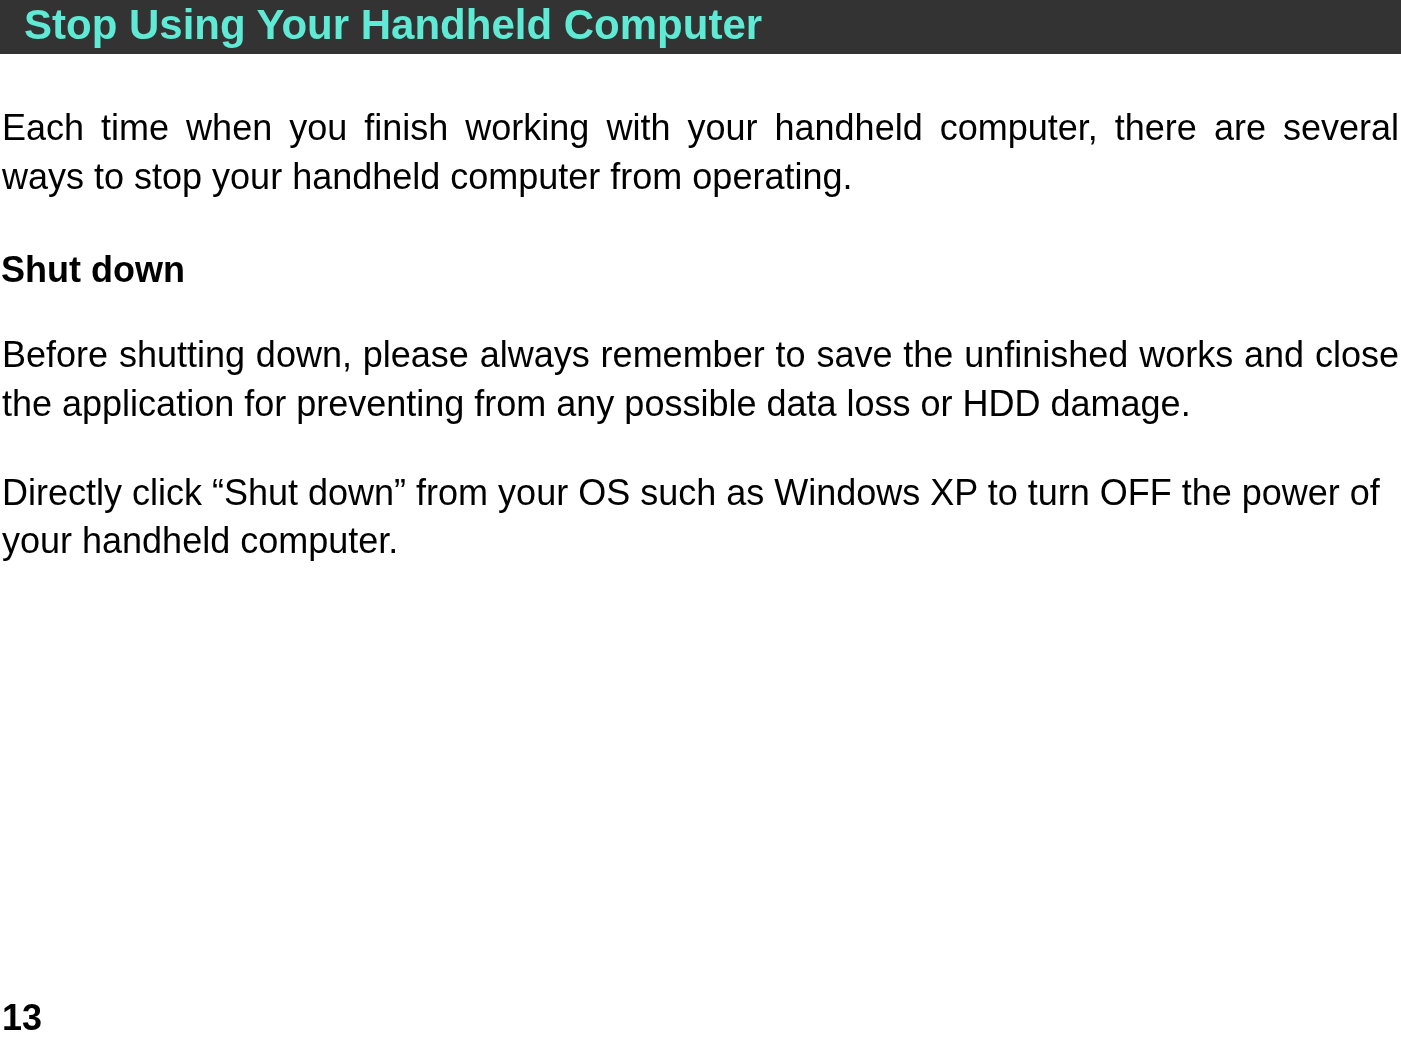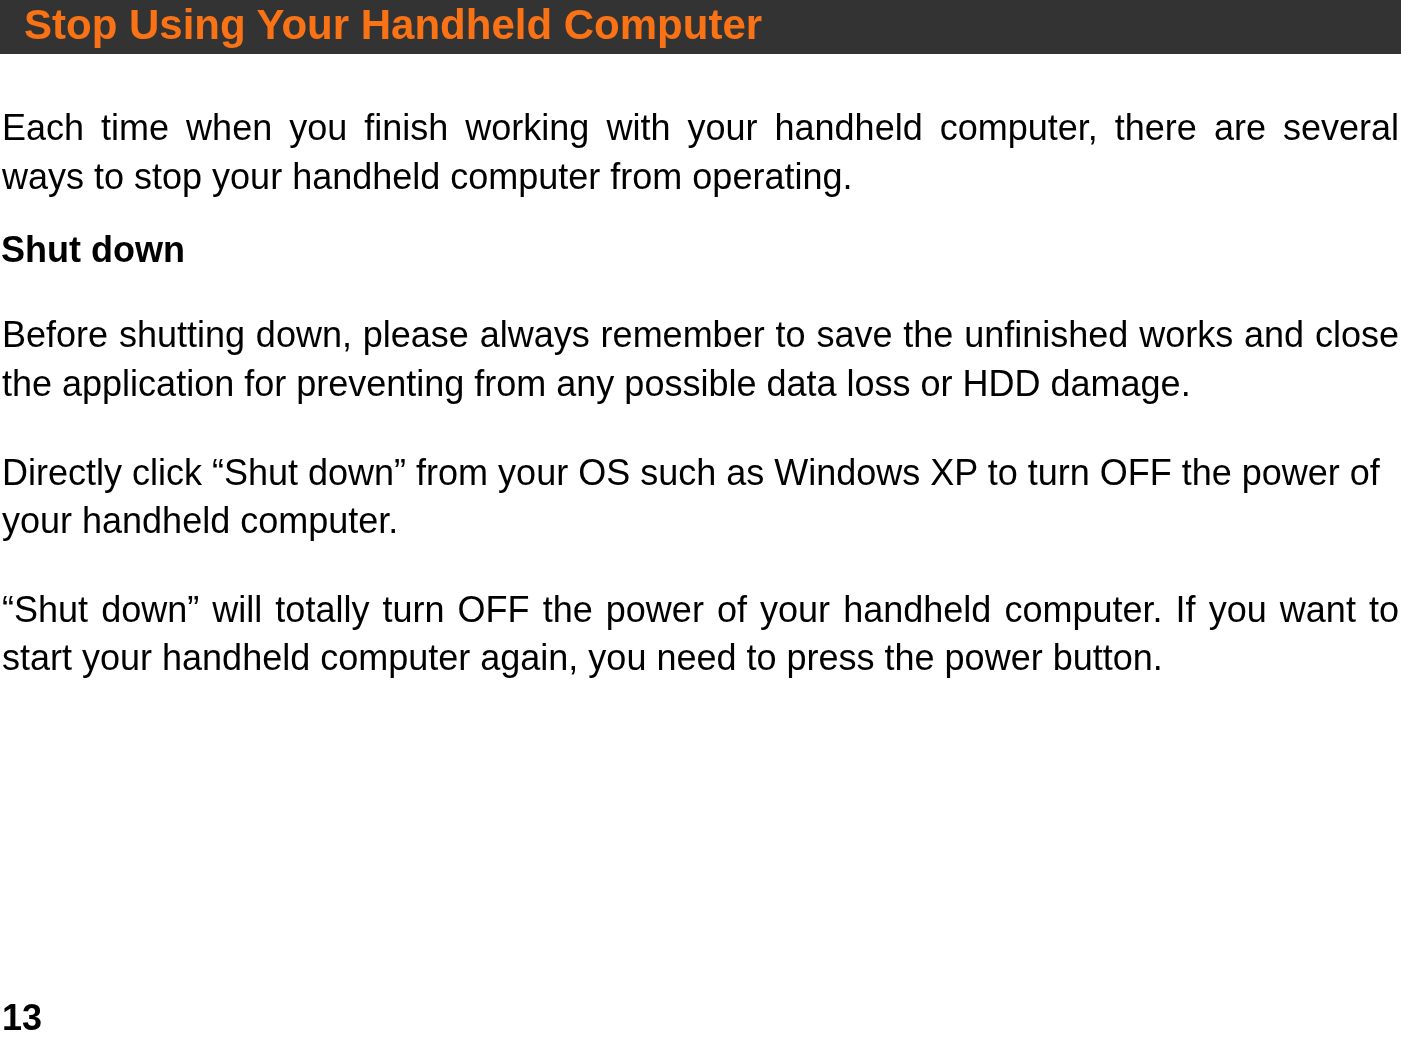--- a/index.html
+++ b/index.html
@@ -17,7 +17,7 @@
     }
     .page-heading {
       background: #333333;
-      color: #f97316;
+      color: #5eead4;
       font-weight: bold;
       font-size: 42px;
       padding: 2px 0 6px 24px;

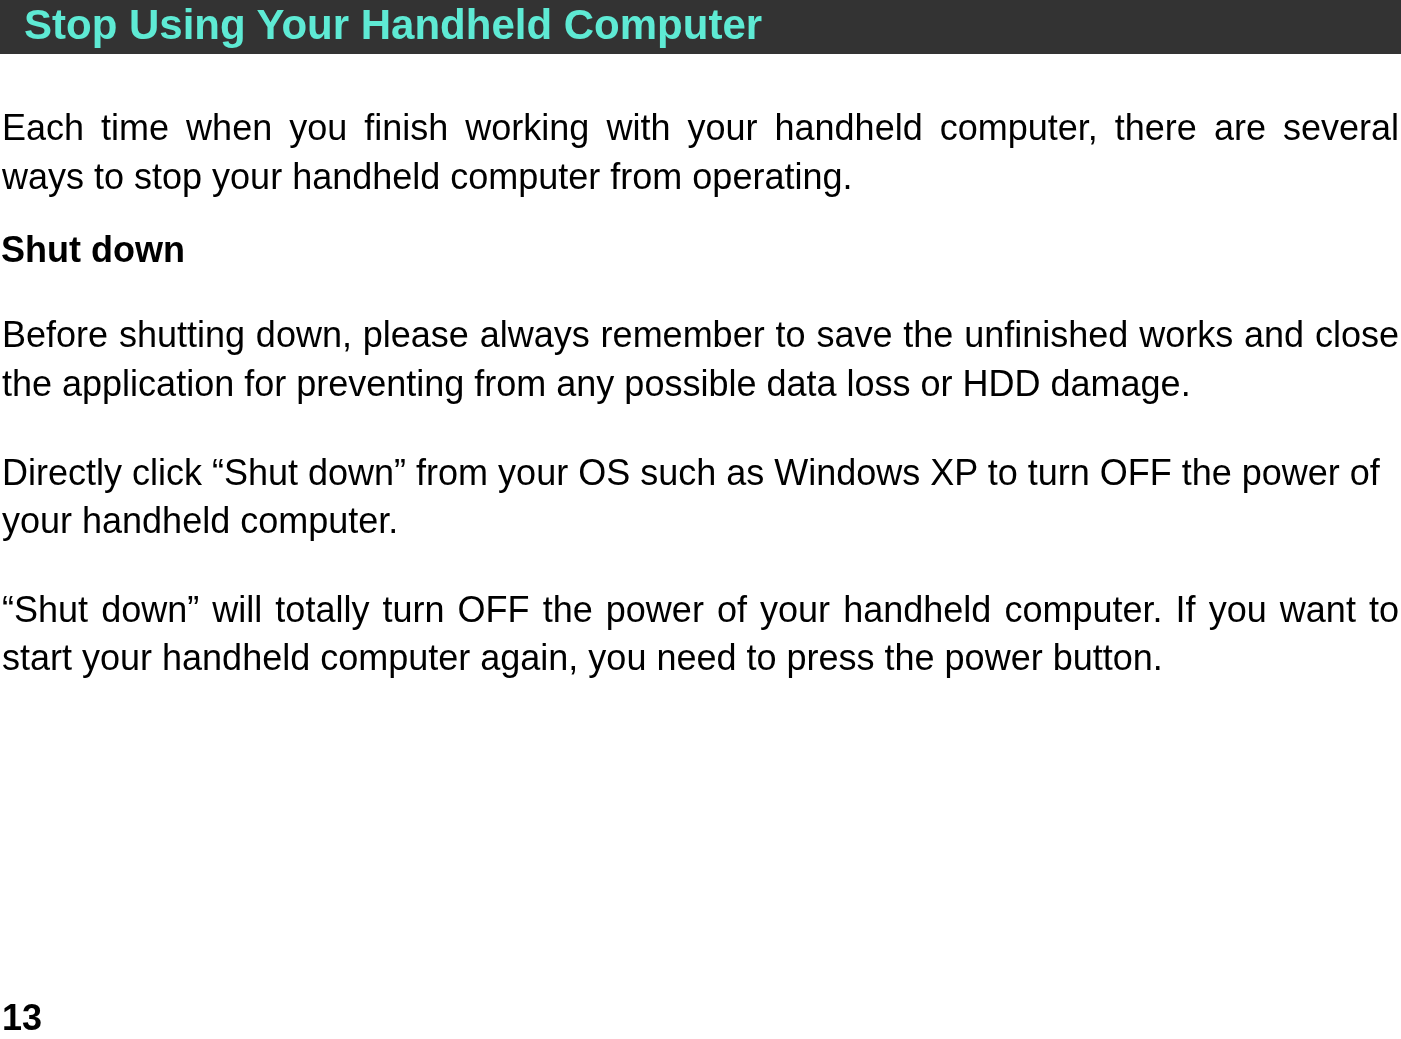--- a/index.html
+++ b/index.html
@@ -30,7 +30,7 @@
       font-size: 36px;
       line-height: 1.35;
       text-align: justify;
-      margin-bottom: 28px;
+      margin-bottom: 48px;
       padding: 0 2px;
     }
     .section-heading {

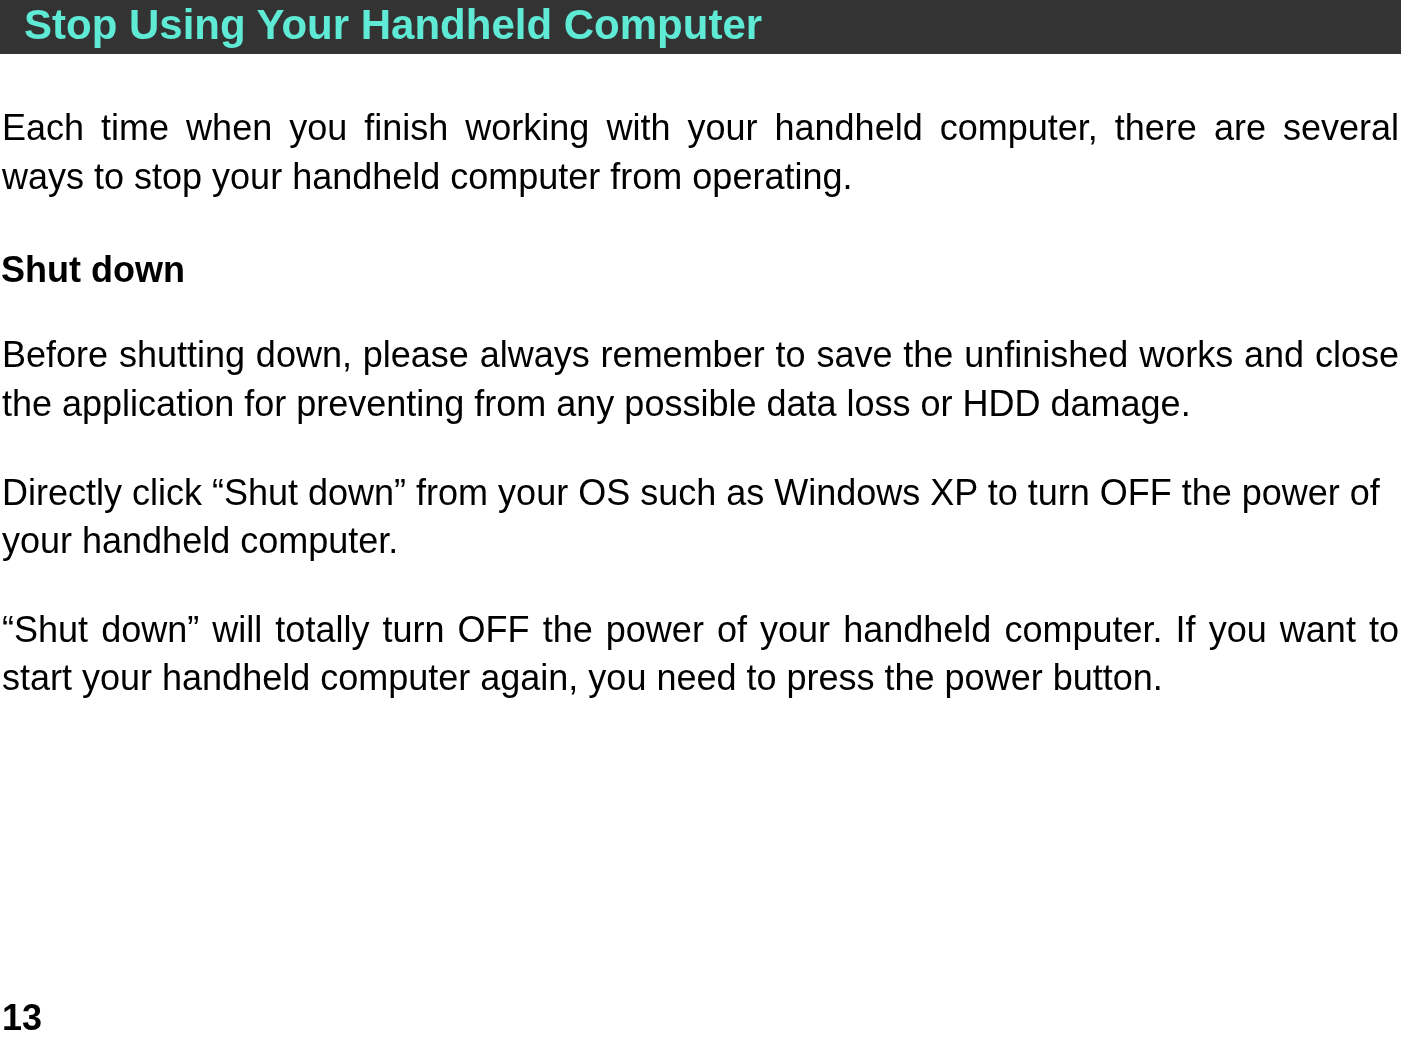--- a/index.html
+++ b/index.html
@@ -69,7 +69,6 @@
 
   <p class="body-paragraph">Directly click “Shut down” from your OS such as Windows XP to turn OFF the power of your handheld computer.</p>
 
-  <p class="body-paragraph justify">“Shut down” will totally turn OFF the power of your handheld computer. If you want to start your handheld computer again, you need to press the power button.</p>
 </div>
 
 <div class="page-number">13</div>

